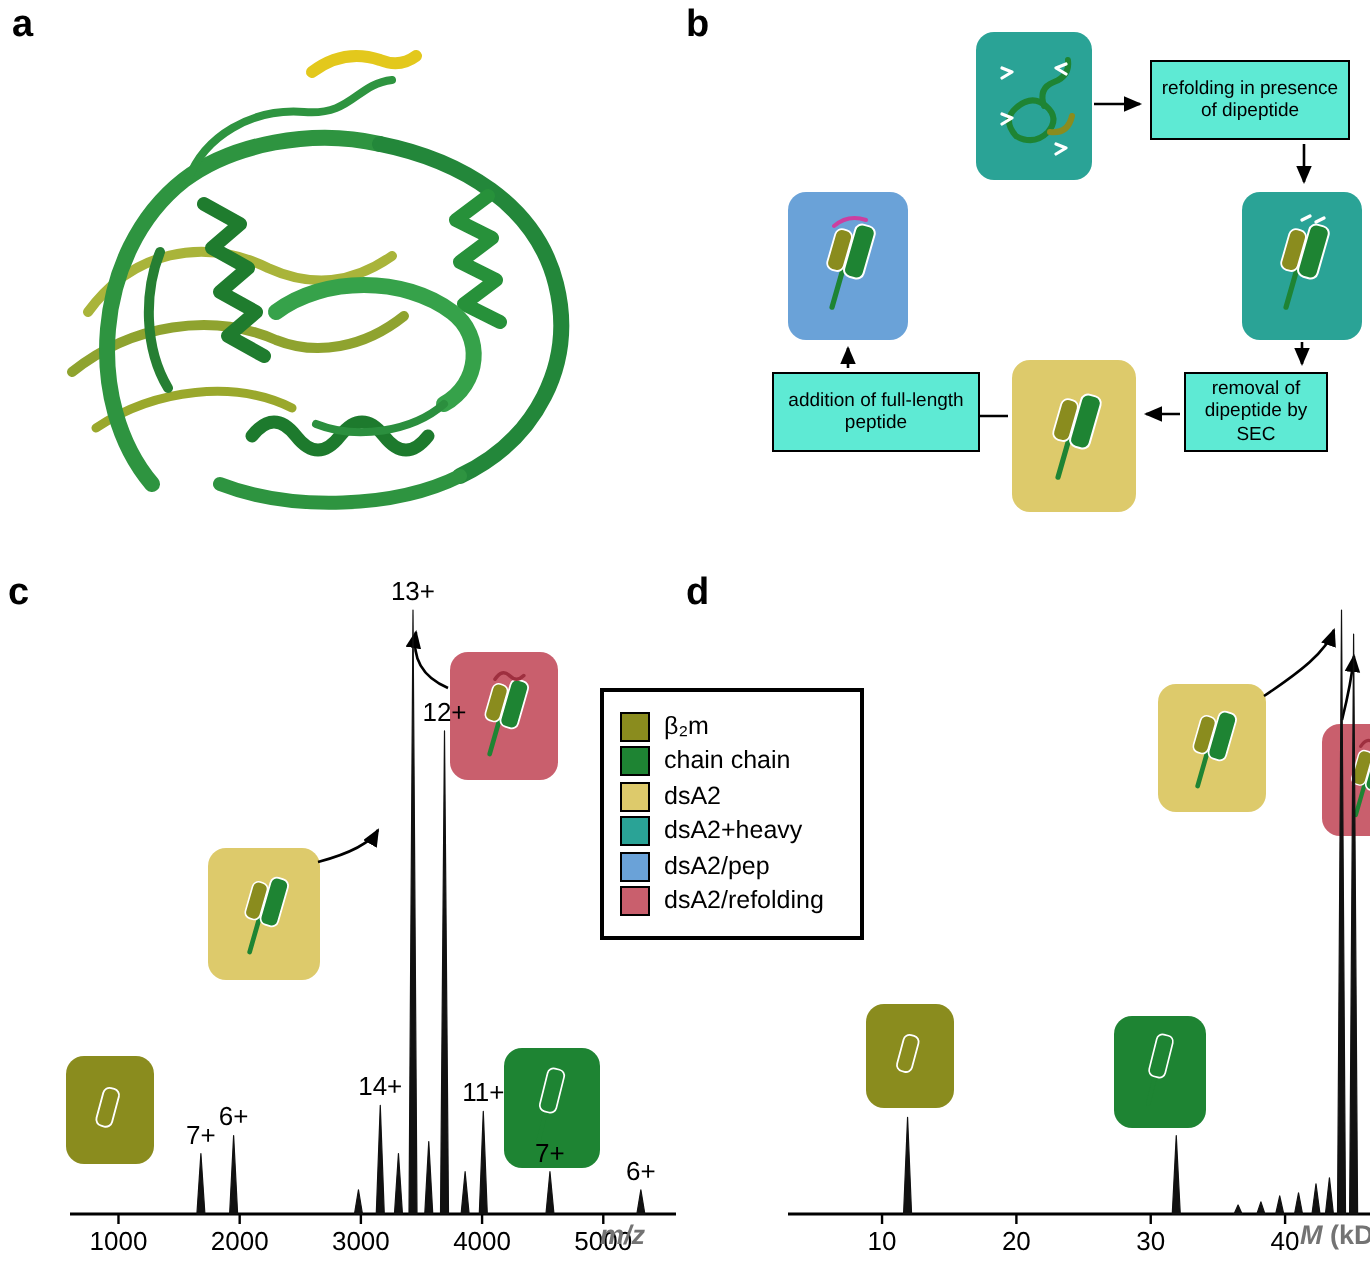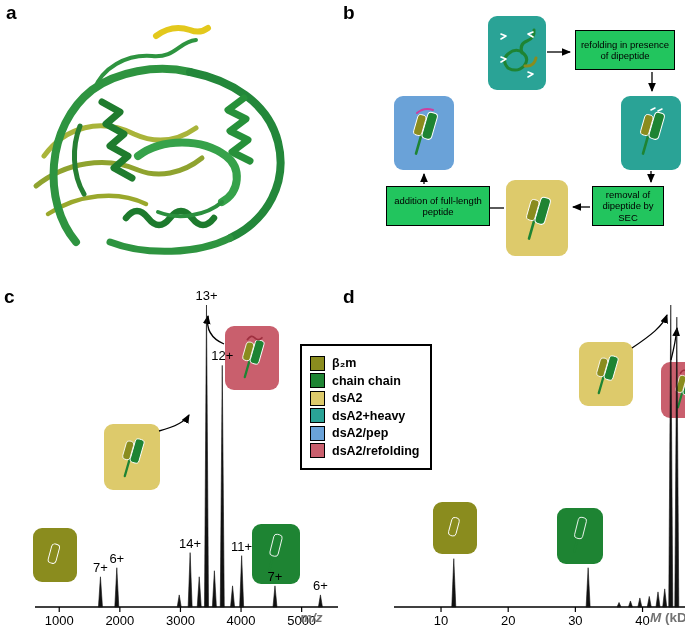--- a/index.html
+++ b/index.html
@@ -9,7 +9,7 @@
   .panel{position:absolute;}
   .spec{position:absolute;left:0;top:0;width:100%;height:100%;z-index:3;pointer-events:none;}
   .iconbox{position:absolute;border-radius:9px;display:flex;align-items:center;justify-content:center;z-index:2;}
-  .tbox{position:absolute;background:#22c55e;border:1.4px solid #000;font-size:9.5px;line-height:1.2;
+  .tbox{position:absolute;background:#5eead4;border:1.4px solid #000;font-size:9.5px;line-height:1.2;
         display:flex;align-items:center;justify-content:center;text-align:center;
         padding:2px 4px;box-sizing:border-box;z-index:4;color:#000;}
   .barrows{position:absolute;left:0;top:0;width:100%;height:100%;z-index:1;}

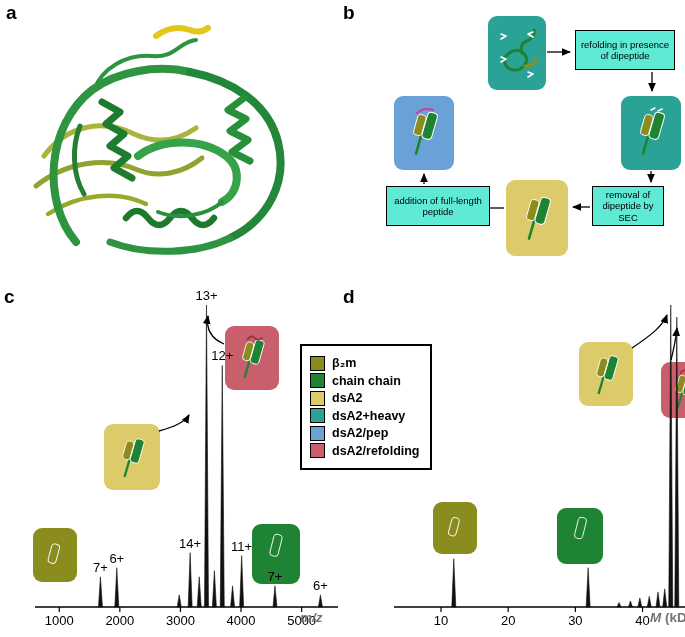--- a/index.html
+++ b/index.html
@@ -16,7 +16,7 @@
   .axlab{position:absolute;font-weight:bold;font-size:13.5px;color:#737373;z-index:5;white-space:nowrap;}
   .legend{position:absolute;left:300px;top:344px;width:132px;background:#fff;border:2px solid #000;
           padding:7px 8px;z-index:10;box-sizing:border-box;}
-  .litem{display:flex;align-items:center;gap:7px;margin:2.5px 0;font-weight:bold;font-size:12.5px;color:#000;}
+  .litem{display:flex;gap:7px;margin:2.5px 0;font-weight:normal;font-size:12.5px;color:#000;}
   .lsw{width:13px;height:13px;border:1px solid #000;flex:none;}
 </style>
 </head>

